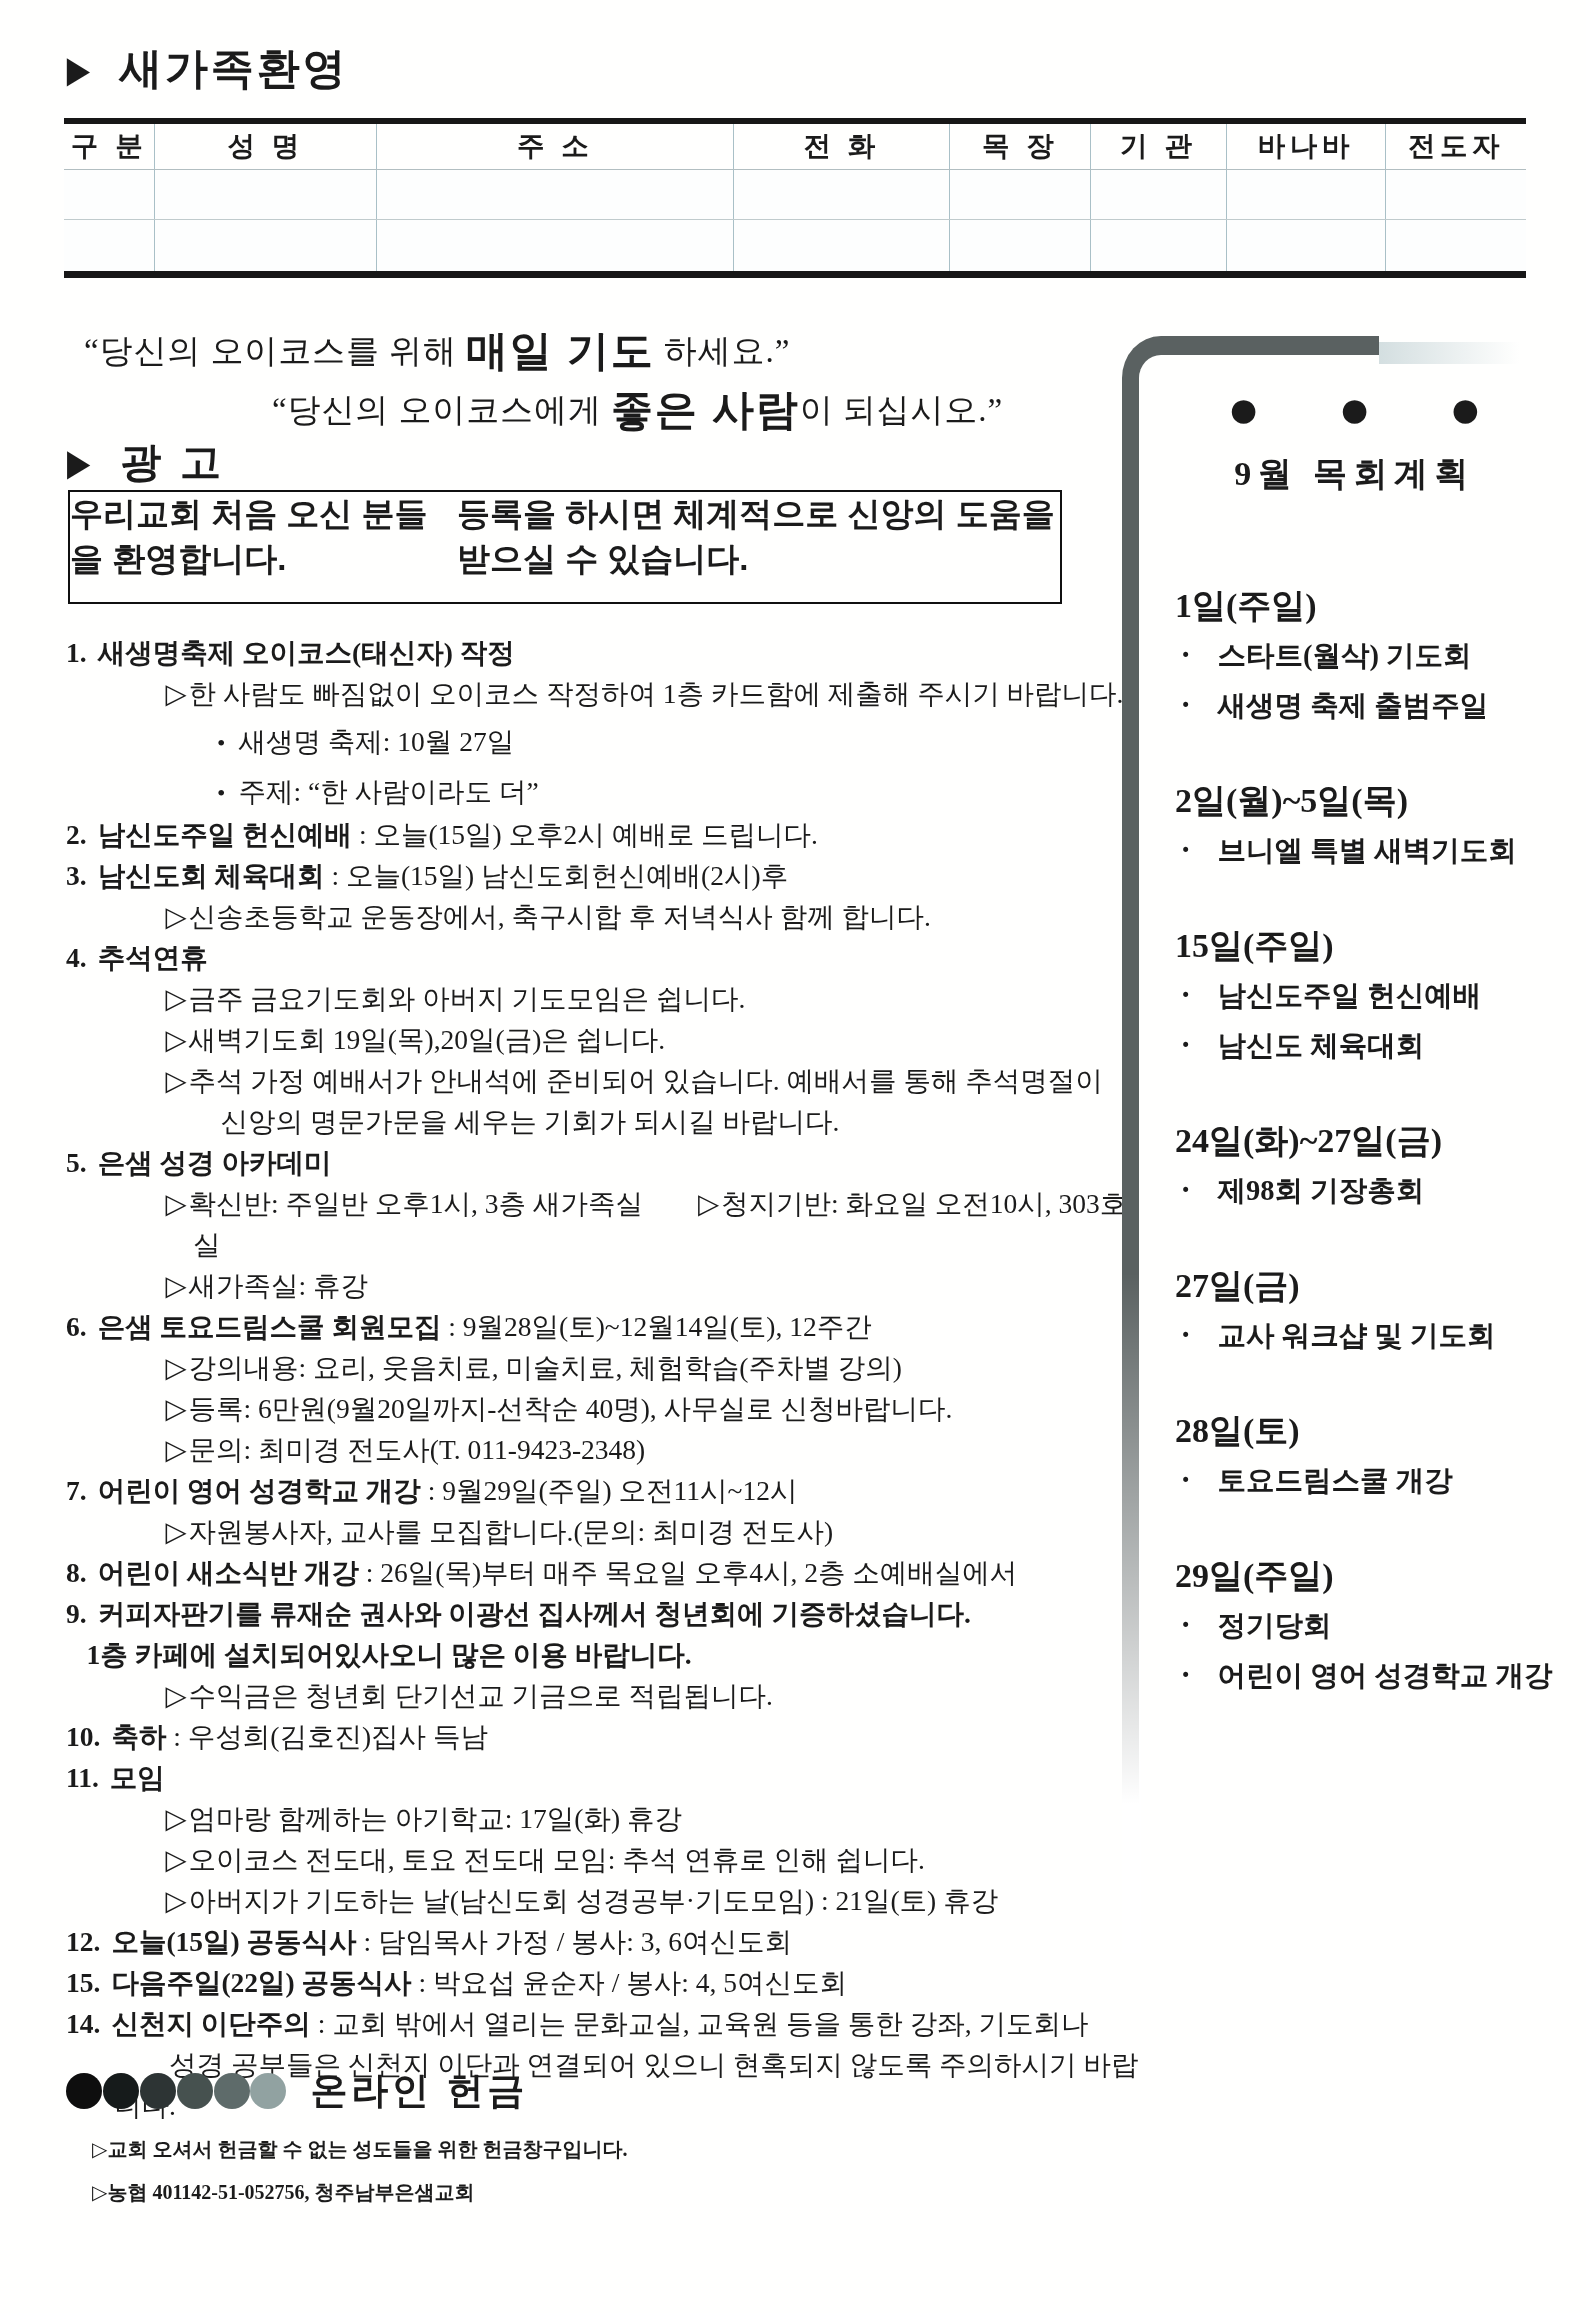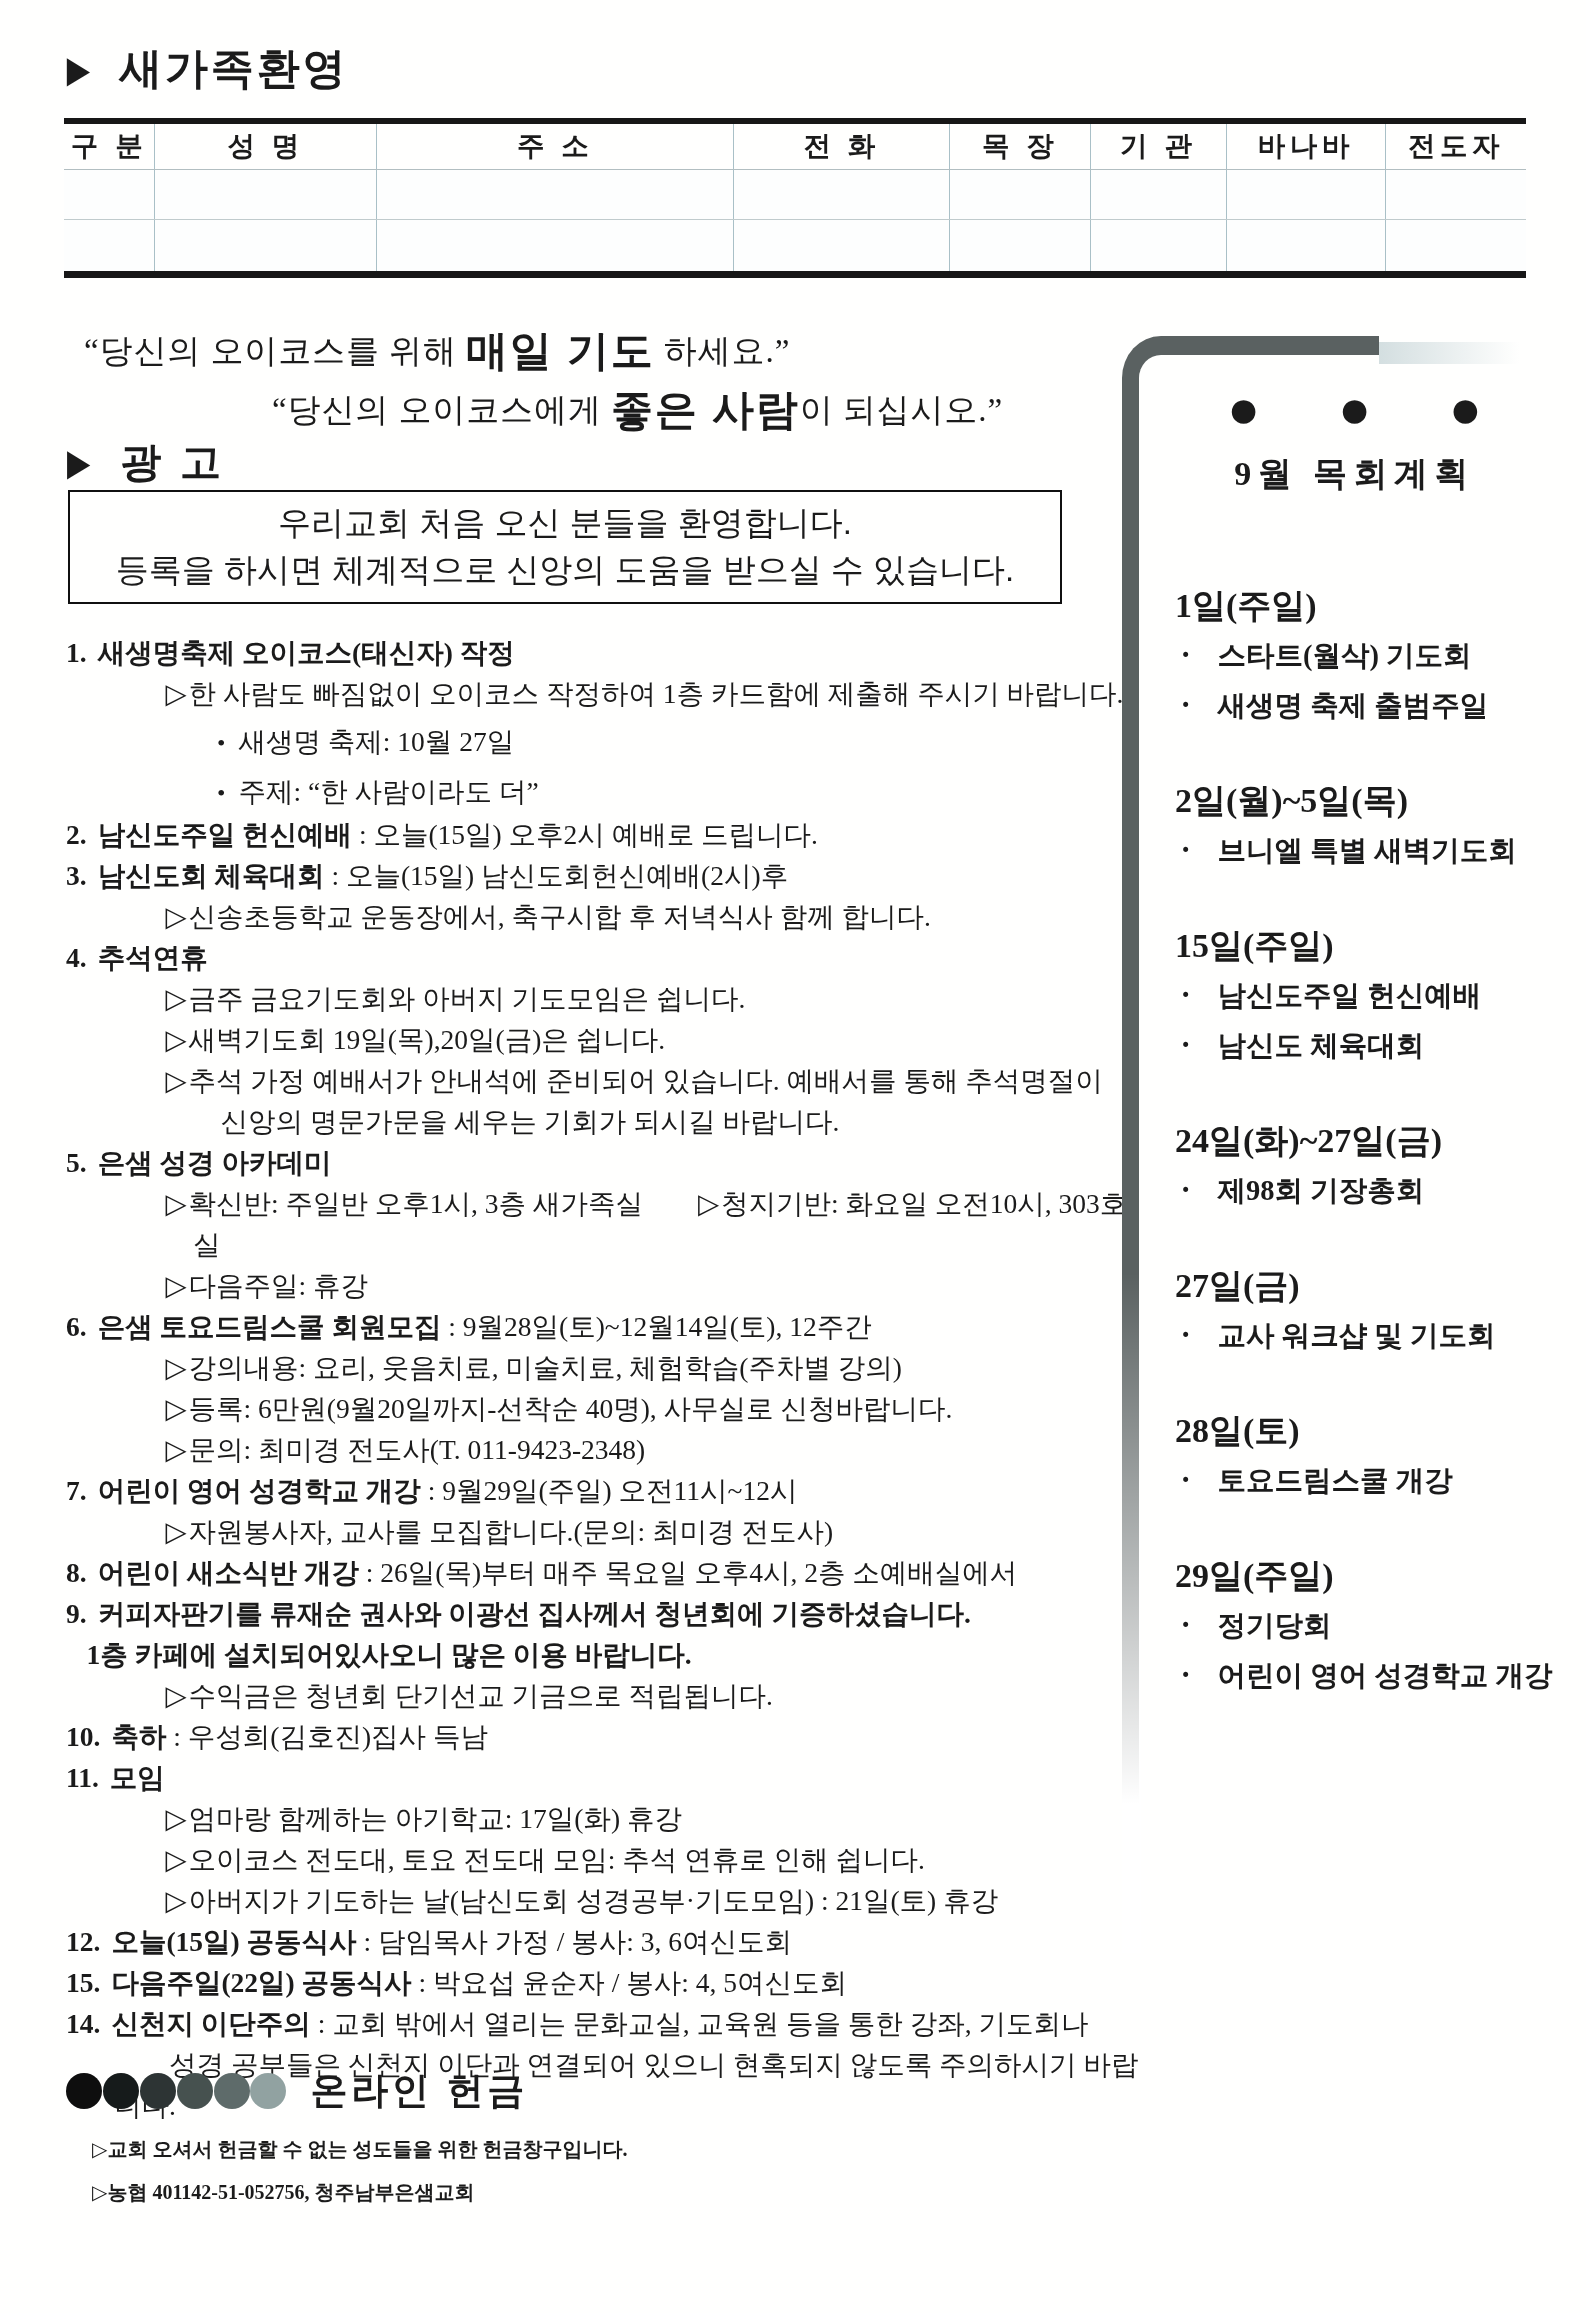--- a/index.html
+++ b/index.html
@@ -30,9 +30,9 @@
     font-size:42px; vertical-align:-2.8px; letter-spacing:1.8px; }
   
   .welcome-box { position:absolute; left:68px; top:490px; width:994px; height:114px;
-    border:2.8px solid #101010; display:flex; flex-direction:column; justify-content:center;
-    align-items:center; gap:1.8px; font-family:"Liberation Sans","DejaVu Sans",sans-serif;
-    font-weight:400; font-size:33px; }
+    border:2.8px solid #101010; display:flex; justify-content:center;
+    align-items:flex-start; gap:1.8px; font-family:"Liberation Sans","DejaVu Sans",sans-serif;
+    font-weight:700; font-size:33px; }
   
   .items { position:absolute; left:66px; top:632px; width:1088px; font-size:27.5px; line-height:41px; }
   .item { padding-left:48px; text-indent:-48px; }

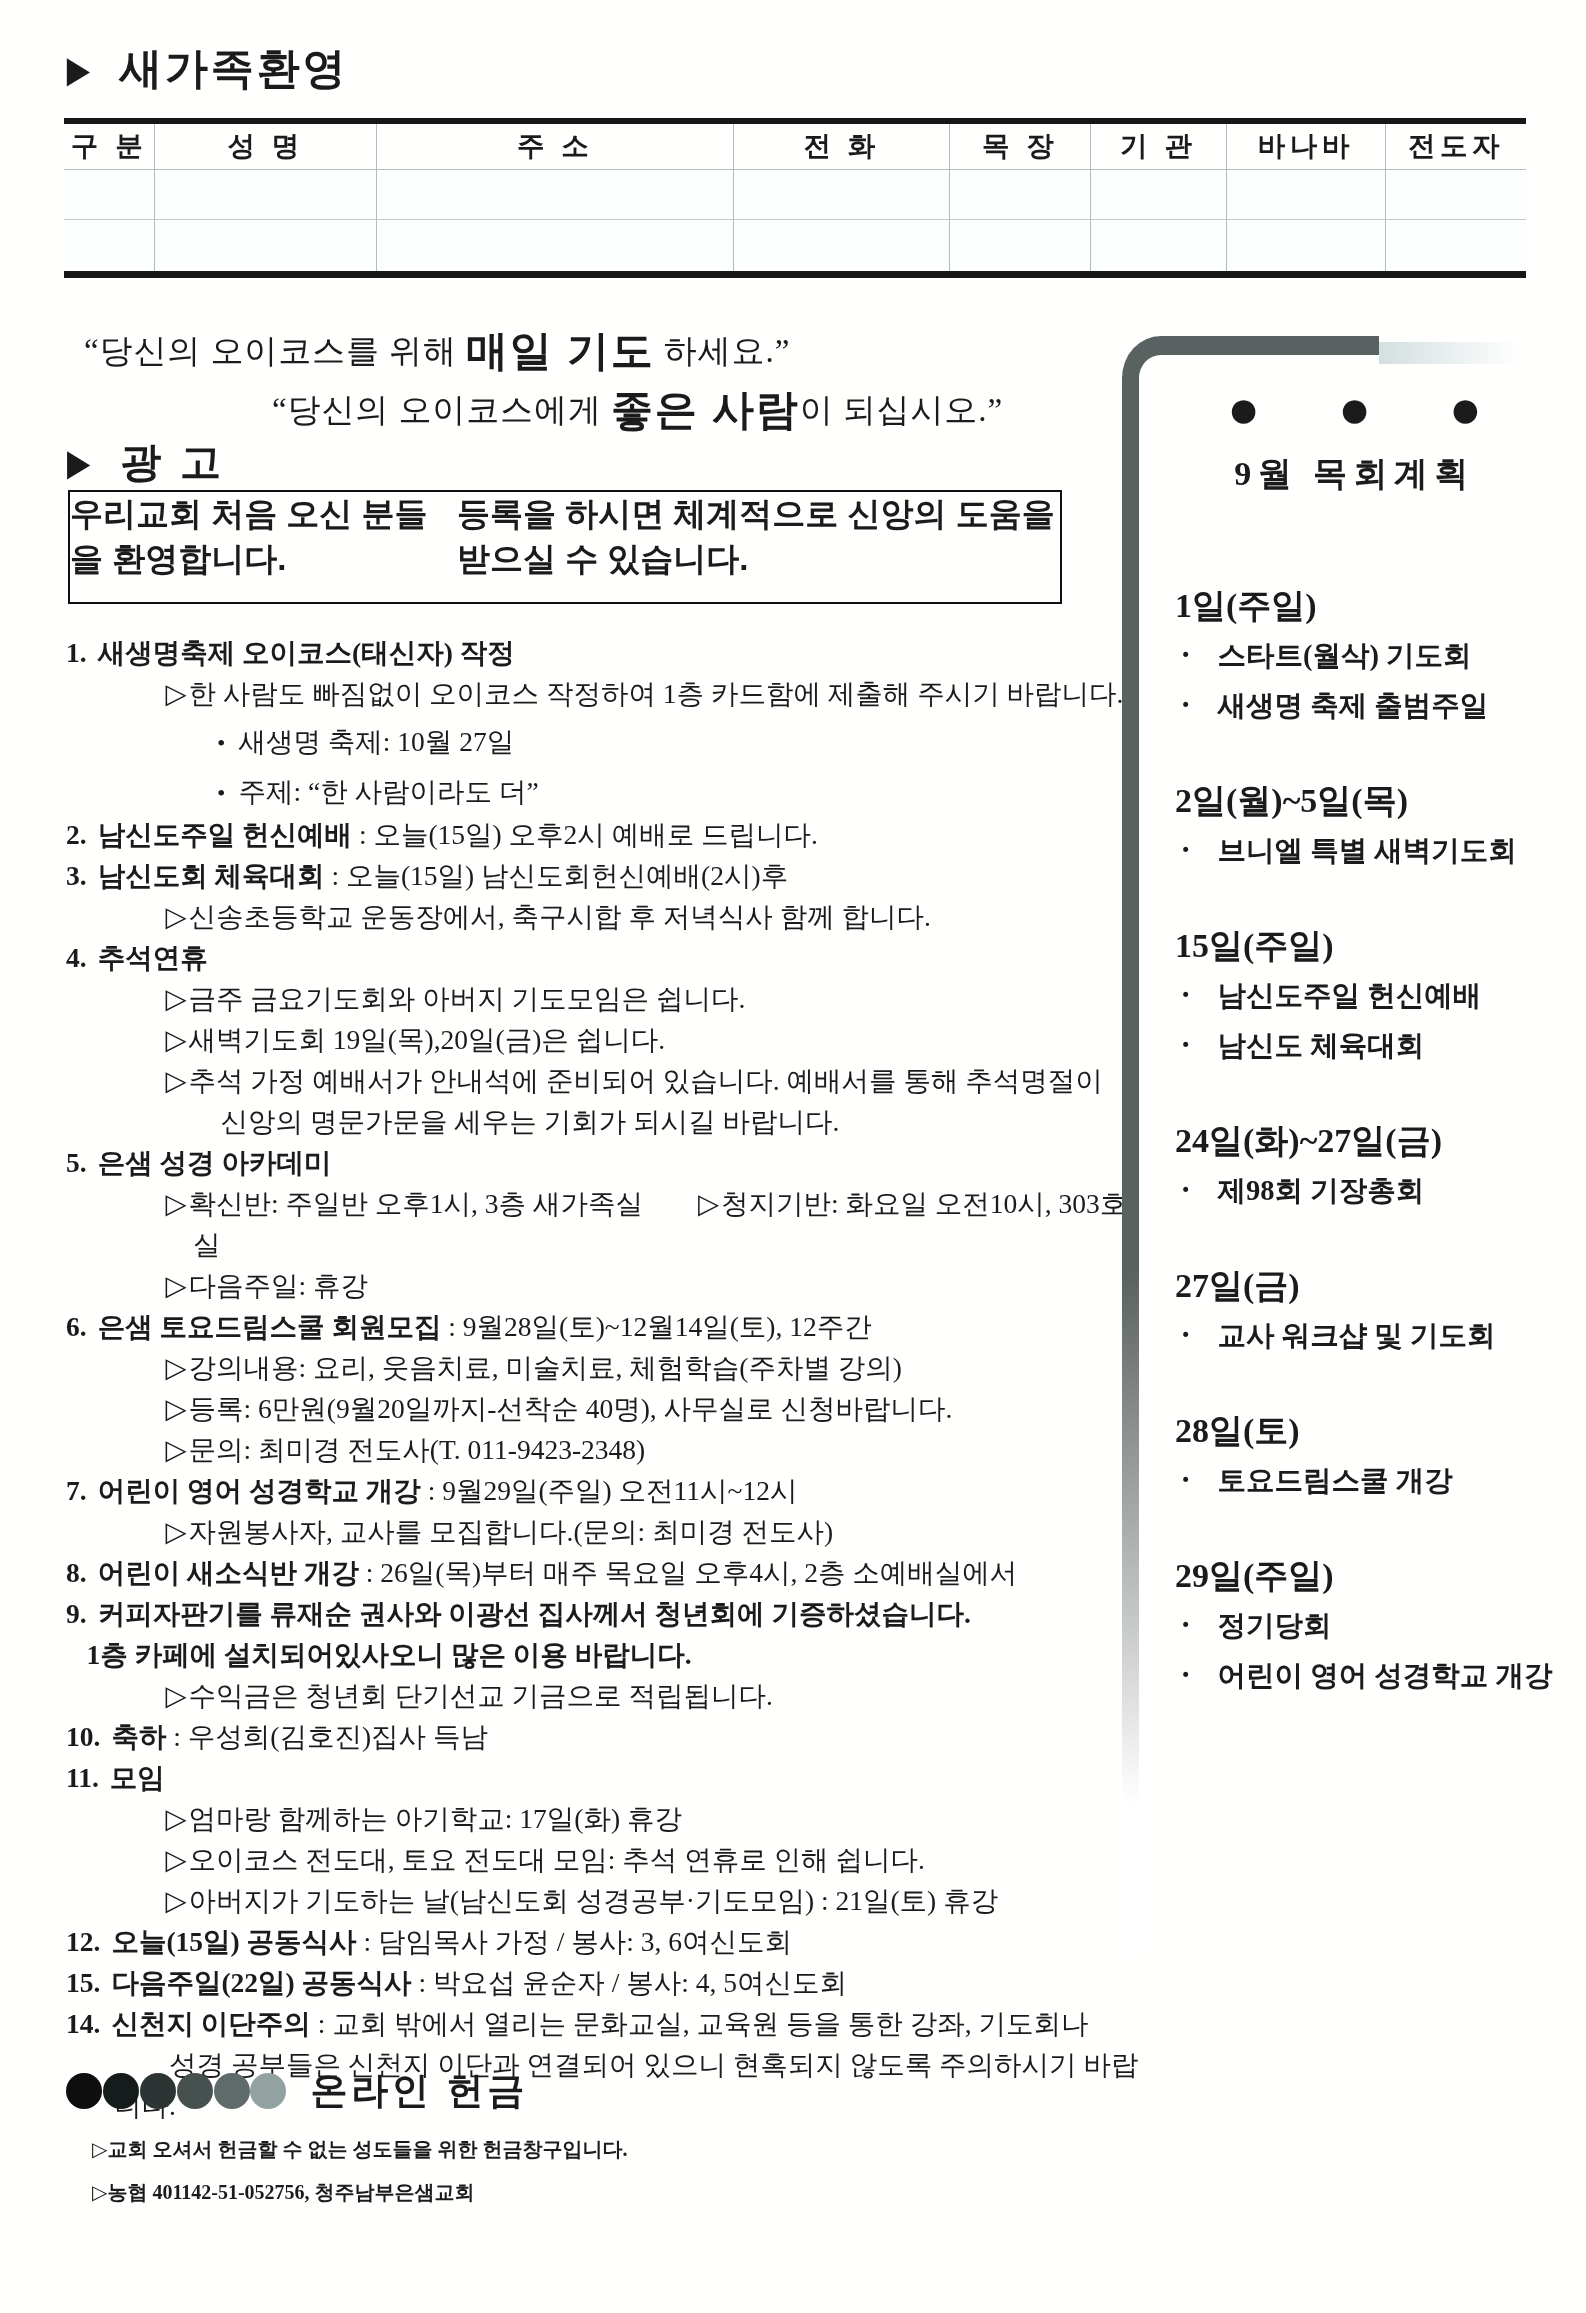--- a/index.html
+++ b/index.html
@@ -151,7 +151,7 @@
       <div class="item"><span class="no">3.</span><span class="title">남신도회 체육대회</span><span class="rest"> : 오늘(15일) 남신도회헌신예배(2시)후</span><div class="sub"><span class="marker">▷</span><span class="text">신송초등학교 운동장에서, 축구시합 후 저녁식사 함께 합니다.</span></div></div>
       <div class="item"><span class="no">4.</span><span class="title">추석연휴</span><div class="sub"><span class="marker">▷</span><span class="text">금주 금요기도회와 아버지 기도모임은 쉽니다.</span></div><div class="sub"><span class="marker">▷</span><span class="text">새벽기도회 19일(목),20일(금)은 쉽니다.</span></div><div class="sub"><span class="marker">▷</span><span class="text">추석 가정 예배서가 안내석에 준비되어 있습니다. 예배서를 통해 추석명절이
 　신앙의 명문가문을 세우는 기회가 되시길 바랍니다.</span></div></div>
-      <div class="item"><span class="no">5.</span><span class="title">은샘 성경 아카데미</span><div class="sub"><span class="marker">▷</span><span class="text">확신반: 주일반 오후1시, 3층 새가족실</span><span class="spacer">　　</span><span class="marker">▷</span><span class="text">청지기반: 화요일 오전10시, 303호실</span></div><div class="sub"><span class="marker">▷</span><span class="text">다음주일: 휴강</span></div></div>
+      <div class="item"><span class="no">5.</span><span class="title">은샘 성경 아카데미</span><div class="sub"><span class="marker">▷</span><span class="text">확신반: 주일반 오후1시, 3층 새가족실</span><span class="spacer">　　</span><span class="marker">▷</span><span class="text">청지기반: 화요일 오전10시, 303호실</span></div><div class="sub"><span class="marker">▷</span><span class="text">새가족실: 휴강</span></div></div>
       <div class="item"><span class="no">6.</span><span class="title">은샘 토요드림스쿨 회원모집</span><span class="rest"> : 9월28일(토)~12월14일(토), 12주간</span><div class="sub"><span class="marker">▷</span><span class="text">강의내용: 요리, 웃음치료, 미술치료, 체험학습(주차별 강의)</span></div><div class="sub"><span class="marker">▷</span><span class="text">등록: 6만원(9월20일까지-선착순 40명), 사무실로 신청바랍니다.</span></div><div class="sub"><span class="marker">▷</span><span class="text">문의: 최미경 전도사(T. 011-9423-2348)</span></div></div>
       <div class="item"><span class="no">7.</span><span class="title">어린이 영어 성경학교 개강</span><span class="rest"> : 9월29일(주일) 오전11시~12시</span><div class="sub"><span class="marker">▷</span><span class="text">자원봉사자, 교사를 모집합니다.(문의: 최미경 전도사)</span></div></div>
       <div class="item"><span class="no">8.</span><span class="title">어린이 새소식반 개강</span><span class="rest"> : 26일(목)부터 매주 목요일 오후4시, 2층 소예배실에서</span></div>

